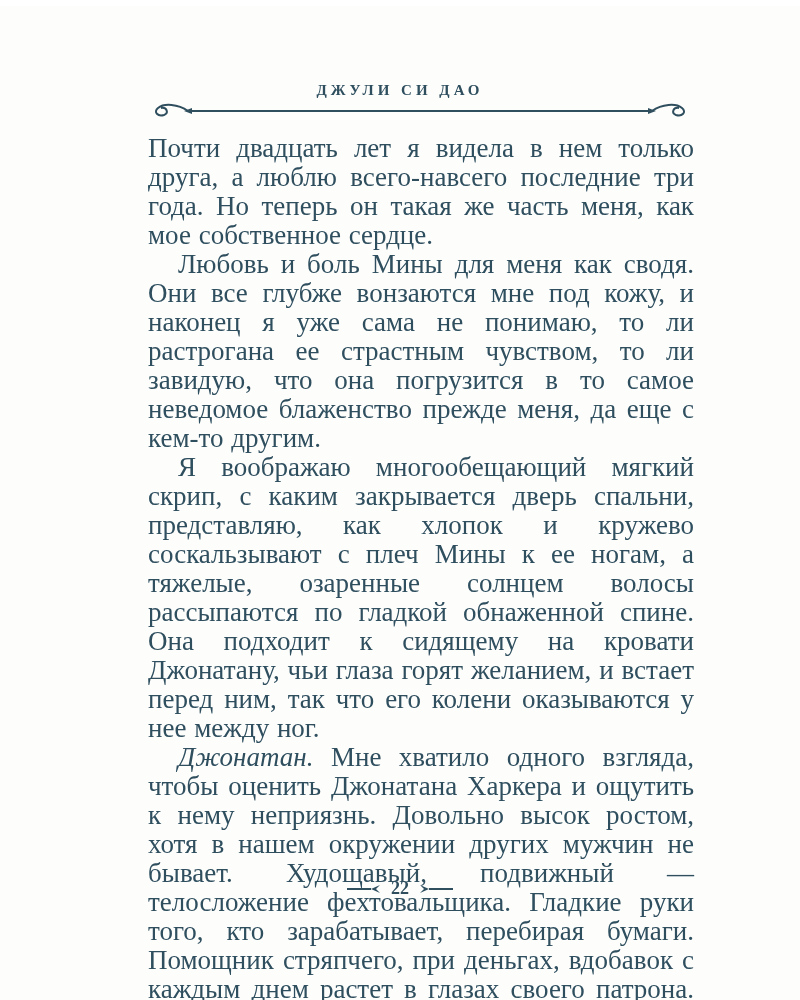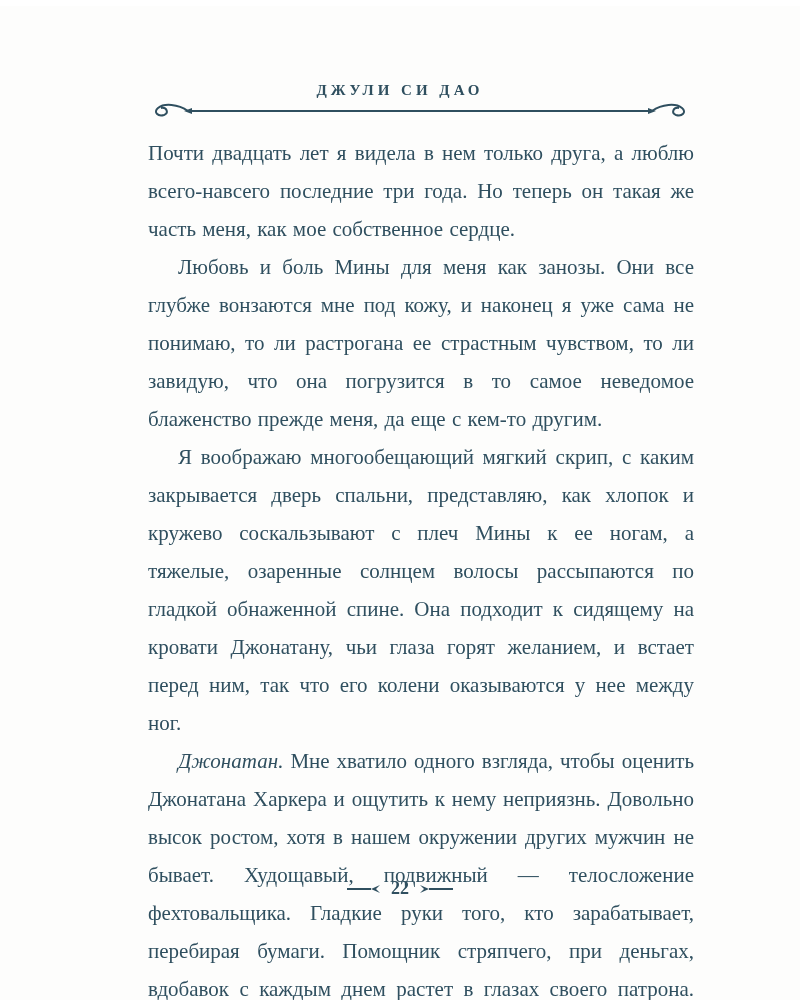--- a/index.html
+++ b/index.html
@@ -43,8 +43,8 @@
     width: 546px;
   }
   .para {
-    font-size: 21px;
-    line-height: 38px;
+    font-size: 27px;
+    line-height: 29px;
     text-align: justify;
     color: var(--ink);
     word-spacing: 1px;

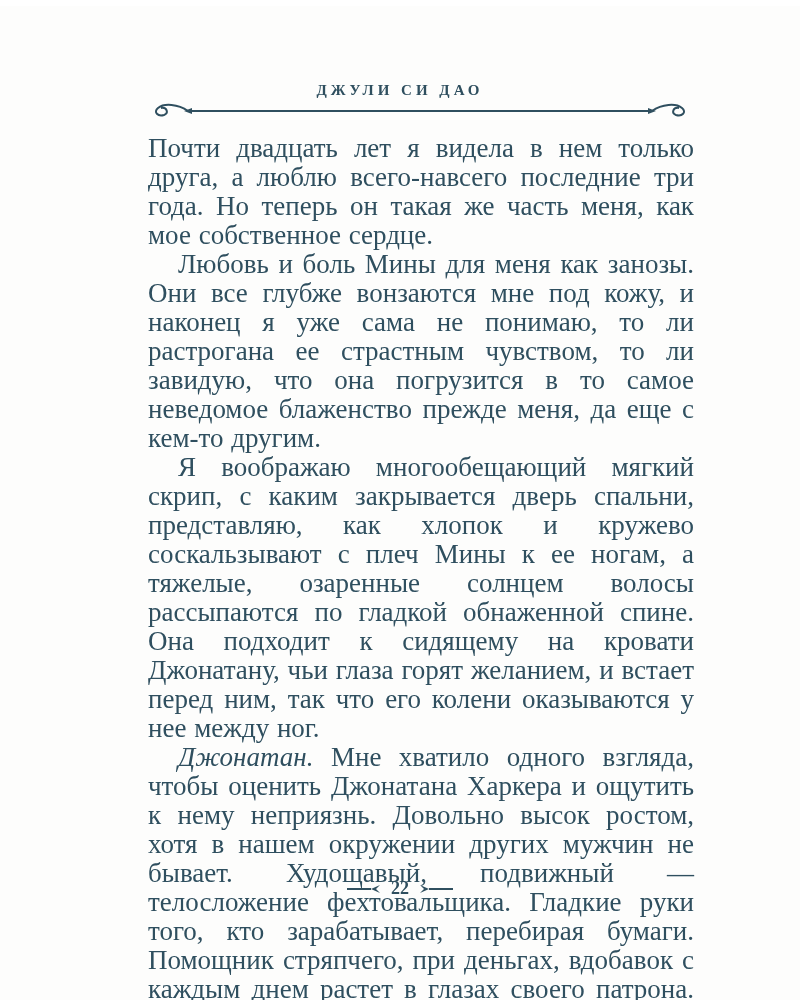--- a/index.html
+++ b/index.html
@@ -91,7 +91,7 @@
 
   <div class="text-block">
       <p class="para"><span>Почти двадцать лет я видела в нем только друга, а люблю всего-навсего последние три года. Но теперь он такая же часть меня, как мое собственное сердце.</span></p>
-      <p class="para indent"><span>Любовь и боль Мины для меня как занозы. Они все глубже вонзаются мне под кожу, и наконец я уже сама не понимаю, то ли растрогана ее страстным чувством, то ли завидую, что она погрузится в то самое неведомое блаженство прежде меня, да еще с кем-то другим.</span></p>
+      <p class="para indent"><span>Любовь и боль Мины для меня как сводя. Они все глубже вонзаются мне под кожу, и наконец я уже сама не понимаю, то ли растрогана ее страстным чувством, то ли завидую, что она погрузится в то самое неведомое блаженство прежде меня, да еще с кем-то другим.</span></p>
       <p class="para indent"><span>Я воображаю многообещающий мягкий скрип, с каким закрывается дверь спальни, представляю, как хлопок и кружево соскальзывают с плеч Мины к ее ногам, а тяжелые, озаренные солнцем волосы рассыпаются по гладкой обнаженной спине. Она подходит к сидящему на кровати Джонатану, чьи глаза горят желанием, и встает перед ним, так что его колени оказываются у нее между ног.</span></p>
       <p class="para indent"><em>Джонатан.</em><span> Мне хватило одного взгляда, чтобы оценить Джонатана Харкера и ощутить к нему неприязнь. Довольно высок ростом, хотя в нашем окружении других мужчин не бывает. Худощавый, подвижный — телосложение фехтовальщика. Гладкие руки того, кто зарабатывает, перебирая бумаги. Помощник стряпчего, при деньгах, вдобавок с каждым днем растет в глазах своего патрона. Темно-золотистые волосы, чуточку курносый нос и внезапная, как просверк молнии, улыбка. Даже речи его показались мне слишком умными, слишком, на мой вкус, интересными. И на Мину он смотрел по-особому, не сводя с нее теплых, нежных серых глаз, словно боялся, что, стоит ему отвернуться, как она исчезнет. Нет, никогда мне не нравился Джонатан Харкер.</span></p>
     </div>

